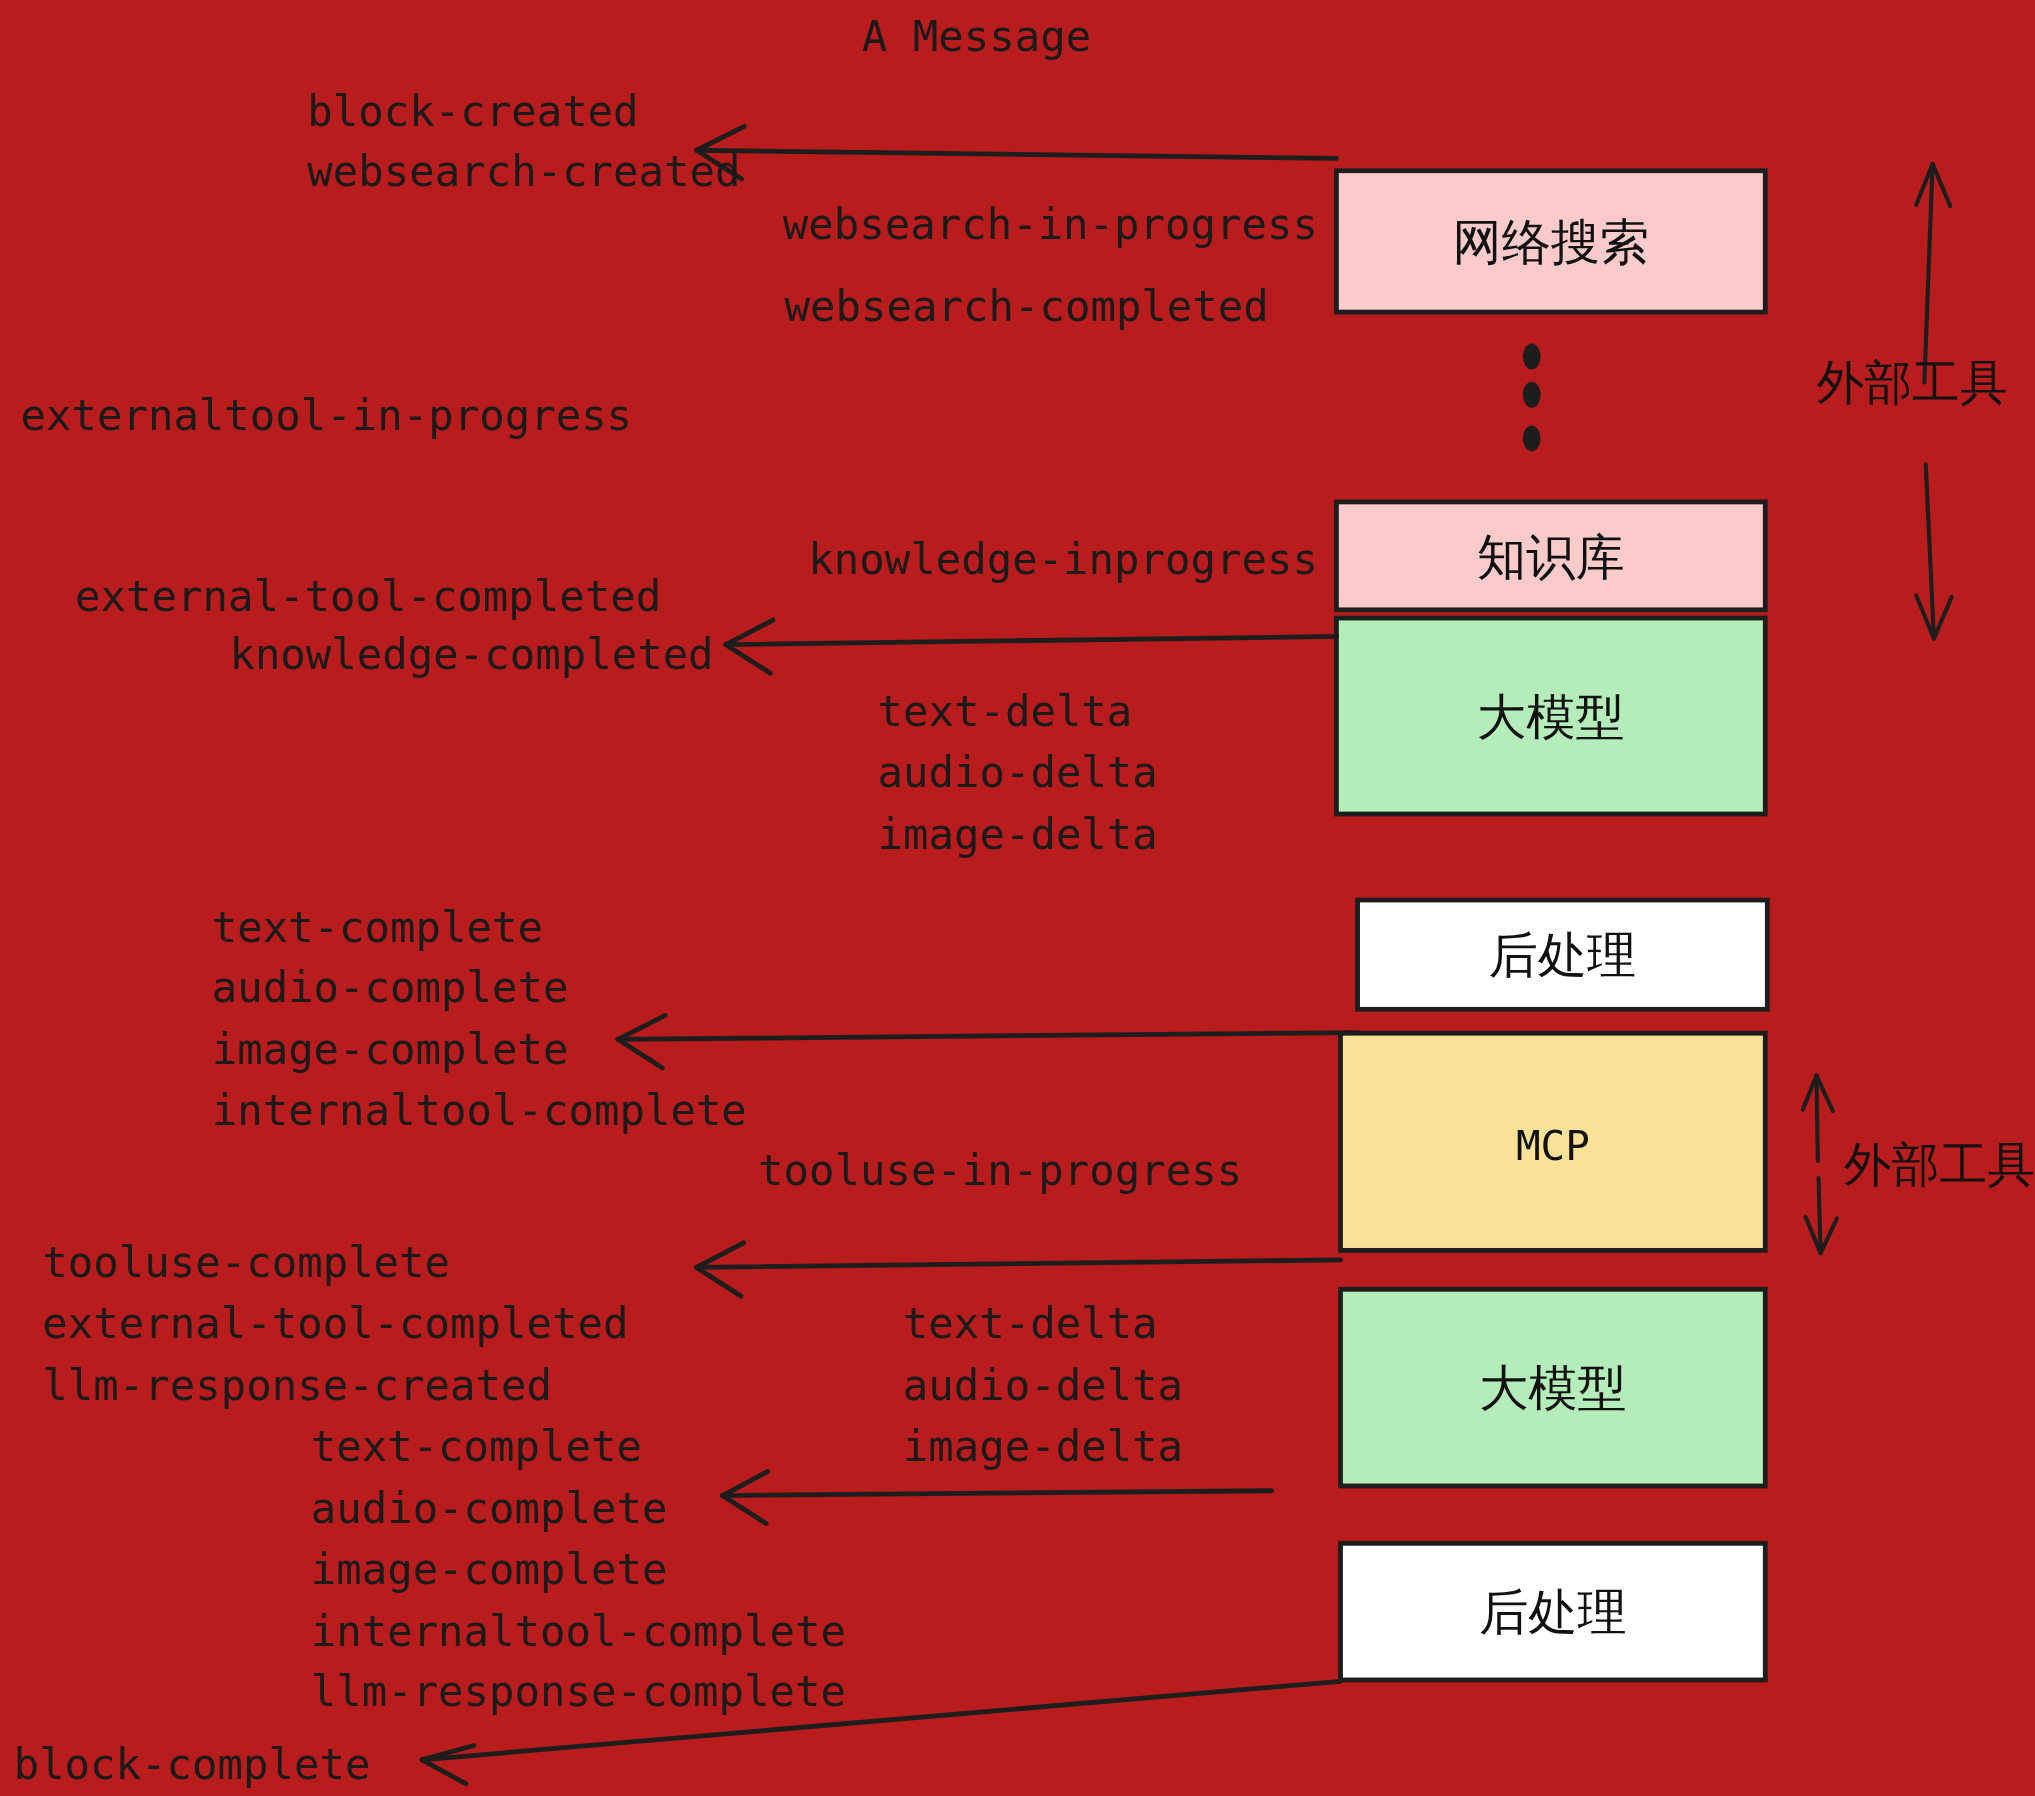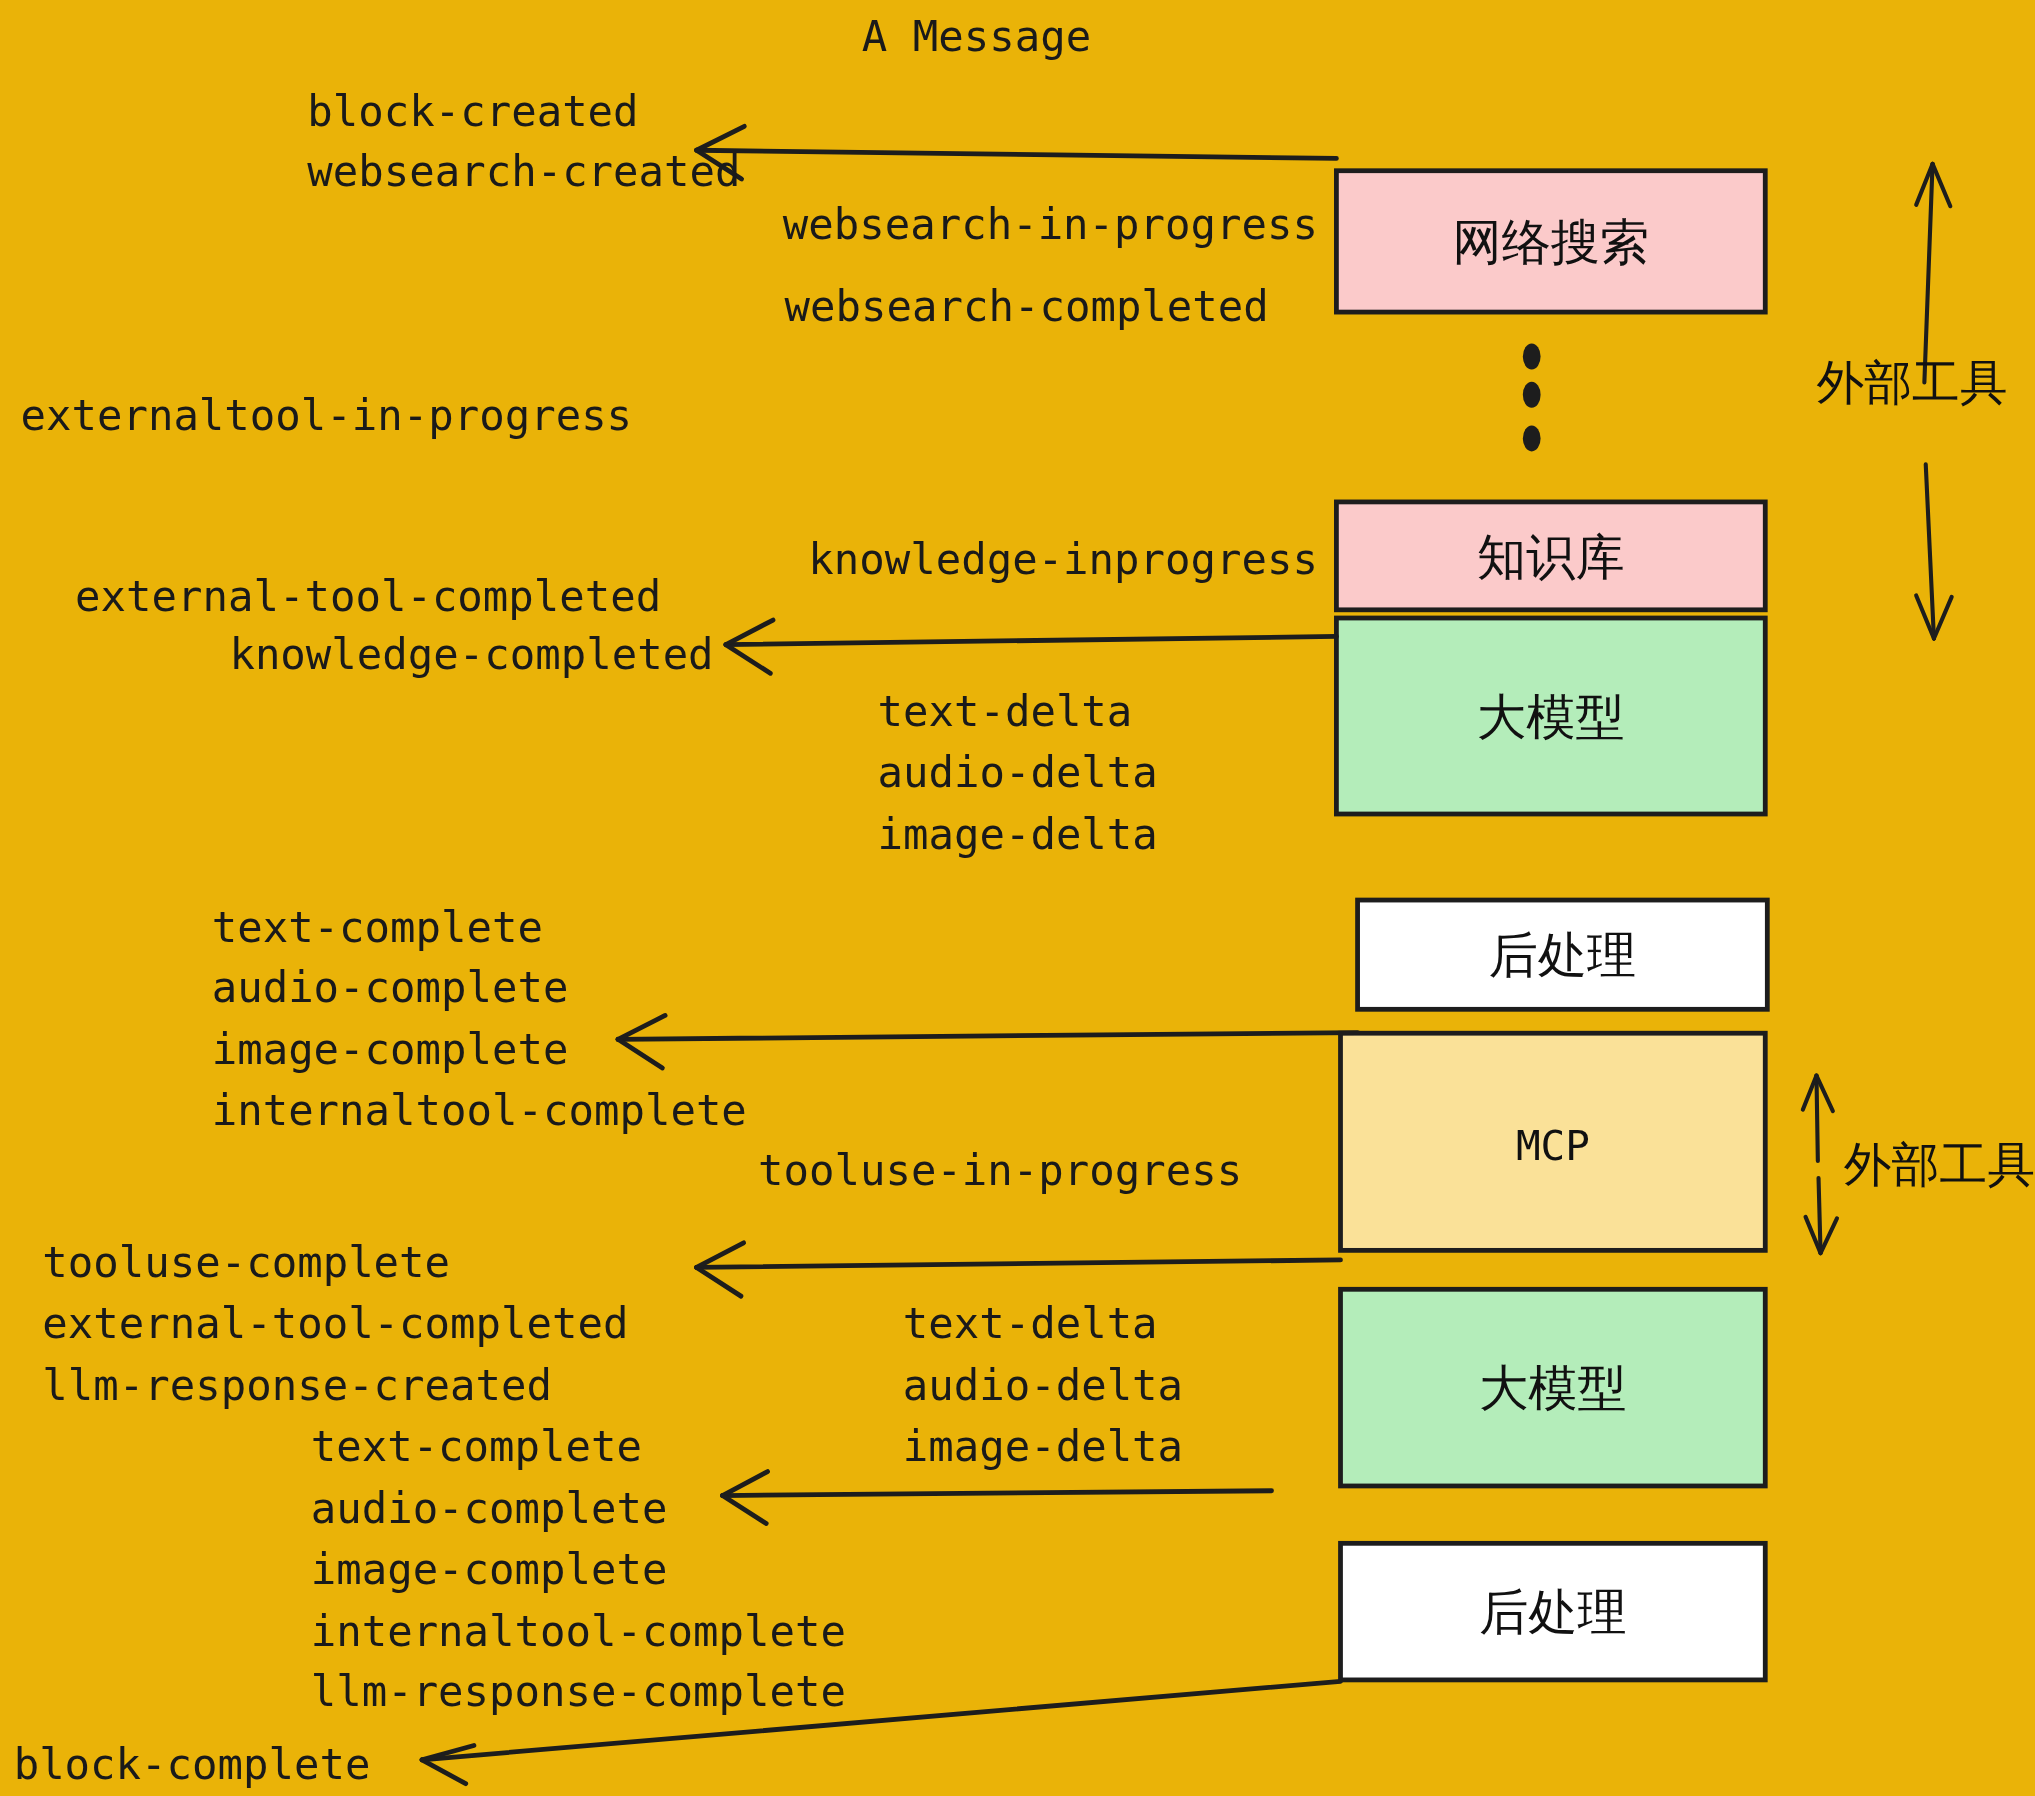--- a/index.html
+++ b/index.html
@@ -8,7 +8,7 @@
     font-family:"DejaVu Sans Mono", monospace;
     -webkit-font-smoothing:antialiased;
   }
-  #stage{position:relative;width:2035px;height:1796px;overflow:hidden;background:#eab308;}
+  #stage{position:relative;width:2035px;height:1796px;overflow:hidden;background:#b91c1c;}
   svg.layer{position:absolute;left:0;top:0;width:2035px;height:1796px;}
 
   .ev{

